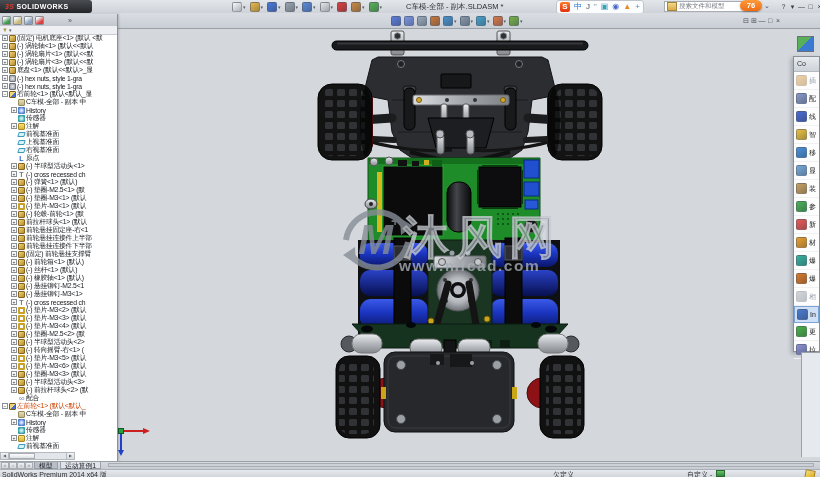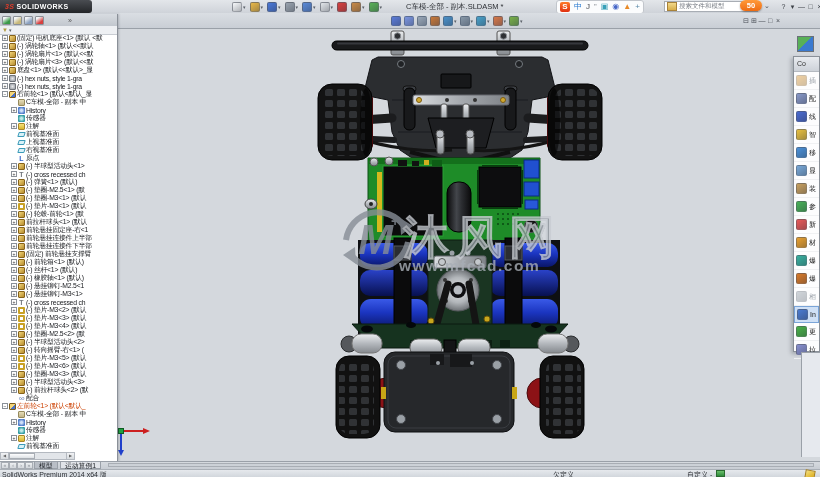--- a/index.html
+++ b/index.html
@@ -137,7 +137,7 @@
   <span class="fold"></span>
   <span>搜索文件和模型</span>
 </div>
-<div class="abs" id="badge">50</div>
+<div class="abs" id="badge">76</div>
 <div class="abs" id="searchbtn">⌄</div>
 <div class="abs" id="appbtns">
     <span class="wb">?</span>

